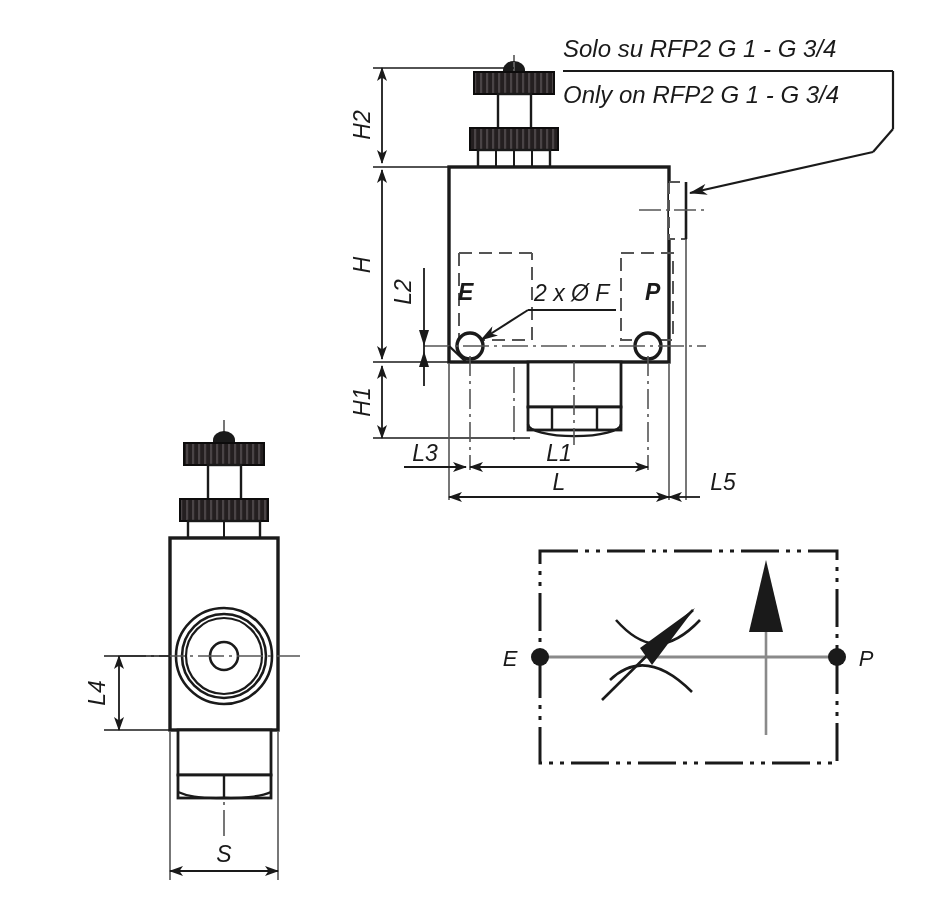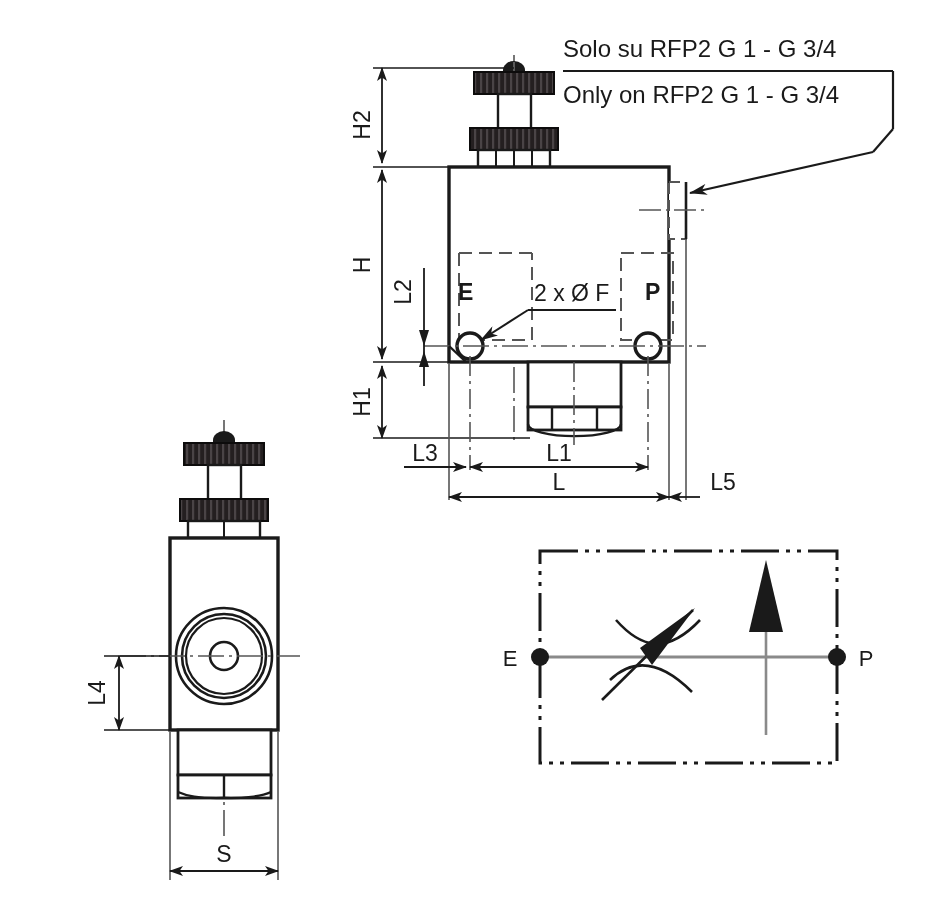--- a/index.html
+++ b/index.html
@@ -5,7 +5,7 @@
   html,body{margin:0;padding:0;background:#ffffff;}
   body{width:950px;height:921px;position:relative;overflow:hidden;
        font-family:"Liberation Sans","DejaVu Sans",sans-serif;color:#1a1a1a;}
-  #sheet{position:absolute;left:0;top:0;width:950px;height:921px;}
+  #sheet{position:absolute;left:0;top:0;width:950px;height:921px;font-style:italic;}
   svg{display:block;}
   .lbl{font-family:"Liberation Sans","DejaVu Sans",sans-serif;fill:#1a1a1a;}
   .note{font-size:24px;}

